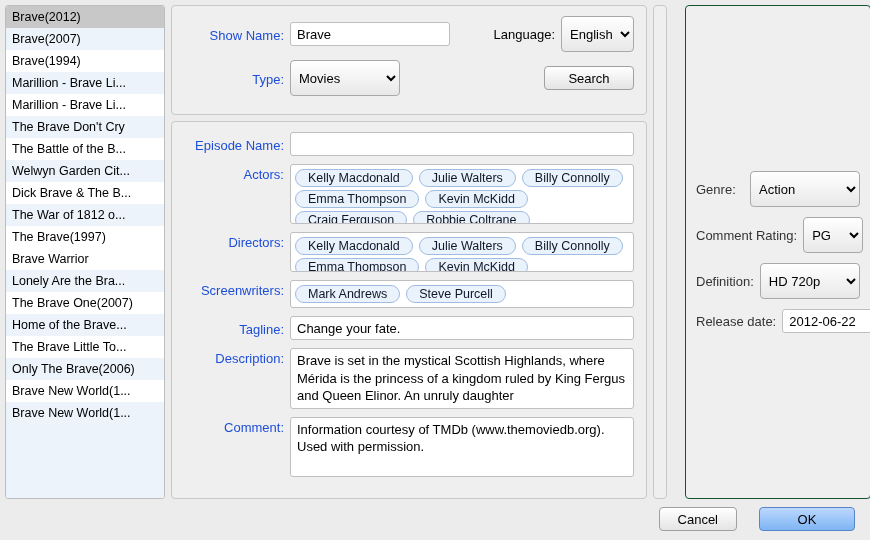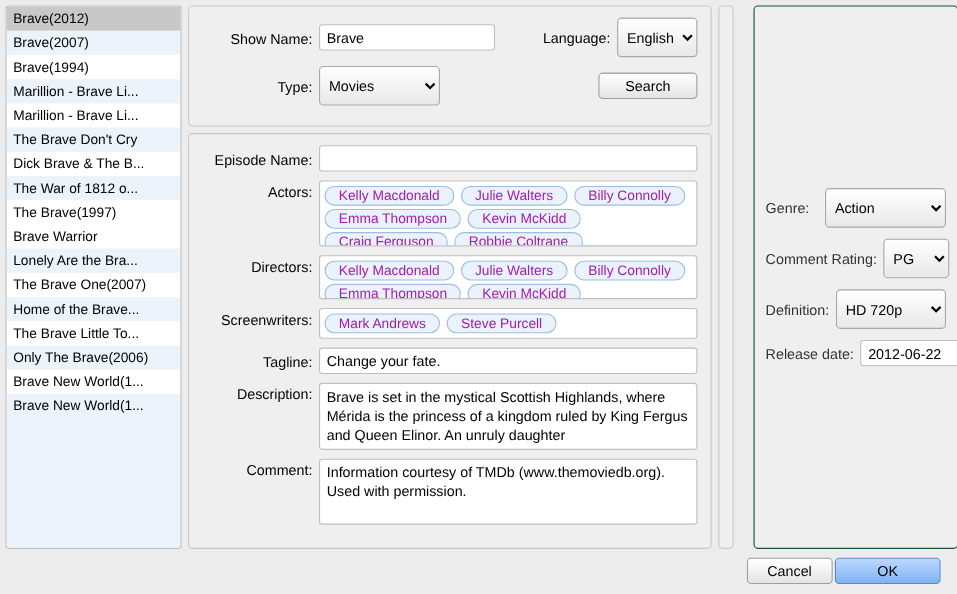--- a/index.html
+++ b/index.html
@@ -73,7 +73,7 @@
     width: 100px;
     text-align: right;
     font-size: 13px;
-    color: #000000;
+    color: #1d4ed8;
     padding-top: 3px;
     flex-shrink: 0;
   }

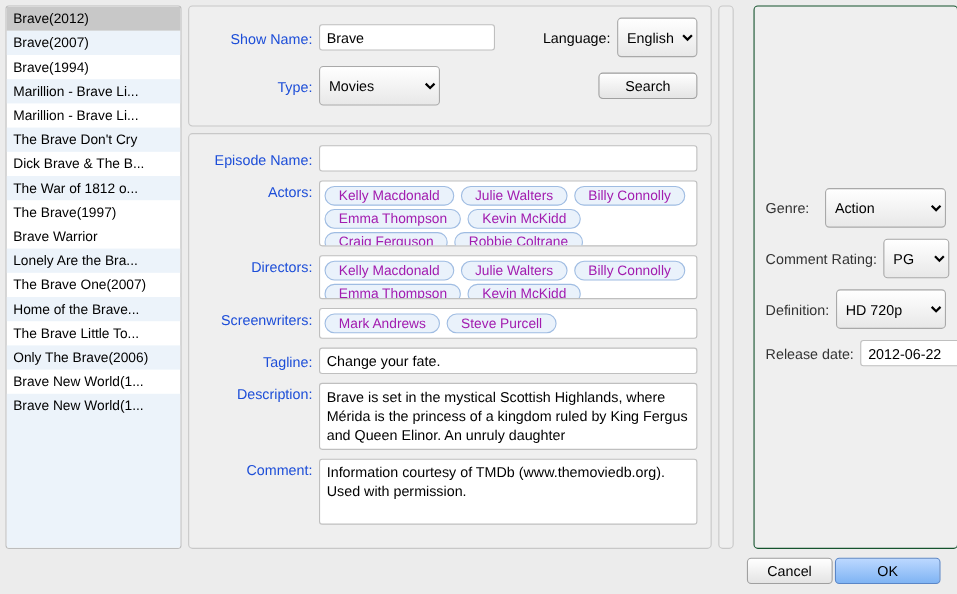--- a/index.html
+++ b/index.html
@@ -233,6 +233,7 @@
       <div class="item alt">Marillion - Brave Li...</div>
       <div class="item">Marillion - Brave Li...</div>
       <div class="item alt">The Brave Don't Cry</div>
+      <div class="item">The Battle of the B...</div>
       <div class="item">Dick Brave &amp; The B...</div>
       <div class="item alt">The War of 1812 o...</div>
       <div class="item">The Brave(1997)</div>

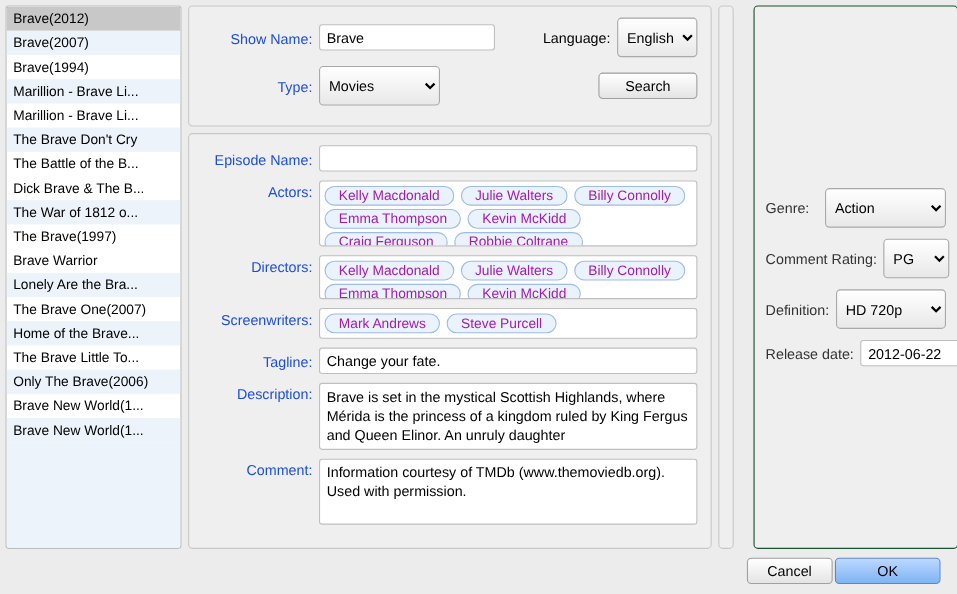--- a/index.html
+++ b/index.html
@@ -234,6 +234,7 @@
       <div class="item">Marillion - Brave Li...</div>
       <div class="item alt">The Brave Don't Cry</div>
       <div class="item">The Battle of the B...</div>
+      <div class="item alt">Welwyn Garden Cit...</div>
       <div class="item">Dick Brave &amp; The B...</div>
       <div class="item alt">The War of 1812 o...</div>
       <div class="item">The Brave(1997)</div>

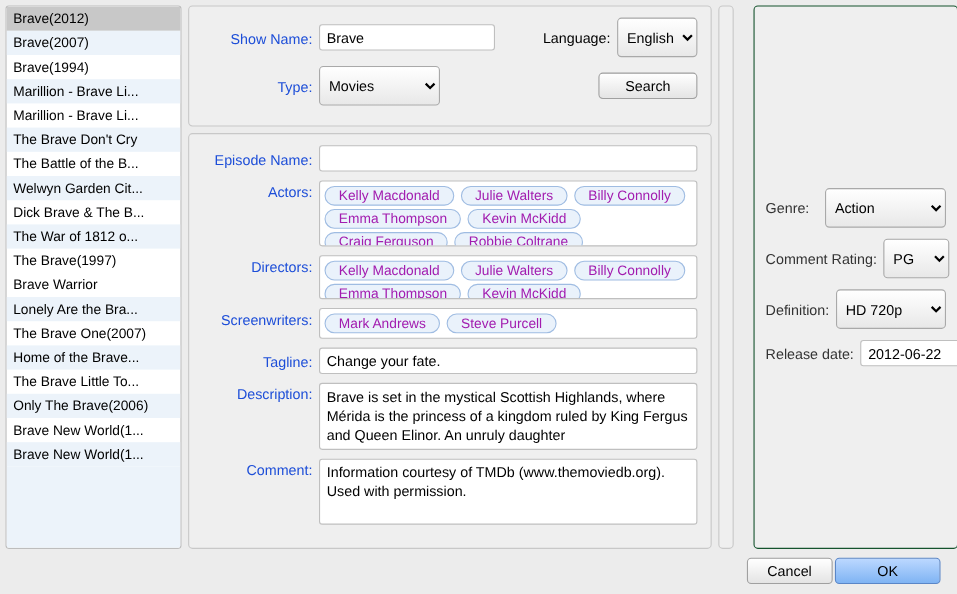--- a/index.html
+++ b/index.html
@@ -126,7 +126,7 @@
     background: #eaf2fb;
     padding: 1px 12px;
     font-size: 12.5px;
-    color: #a21caf;
+    color: #0f172a;
     white-space: nowrap;
   }
   textarea {

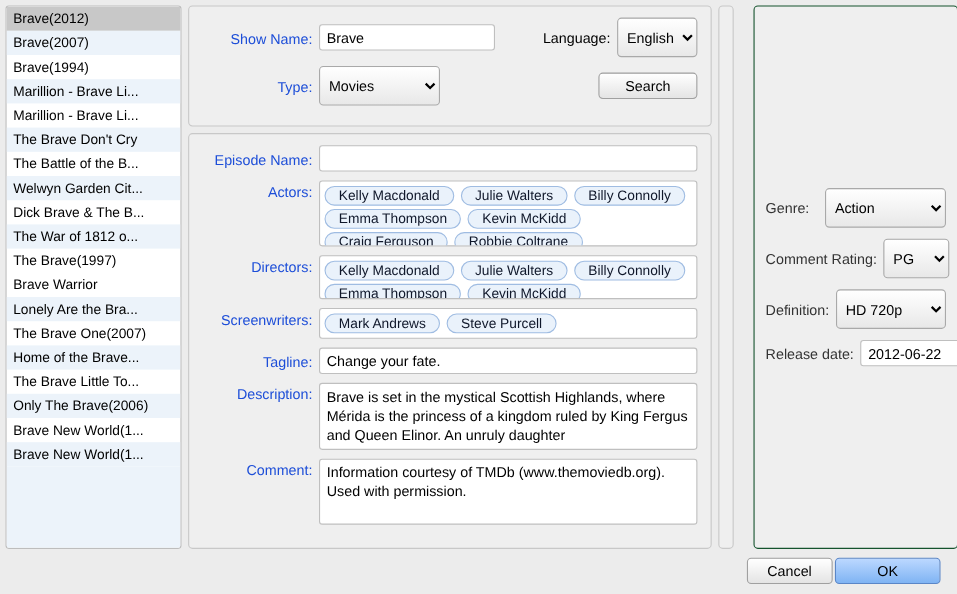--- a/index.html
+++ b/index.html
@@ -215,7 +215,7 @@
   .footer {
     display: flex;
     justify-content: flex-end;
-    gap: 2px;
+    gap: 22px;
     padding: 8px 10px 4px 0;
   }
   .tight { height: 60px; }

